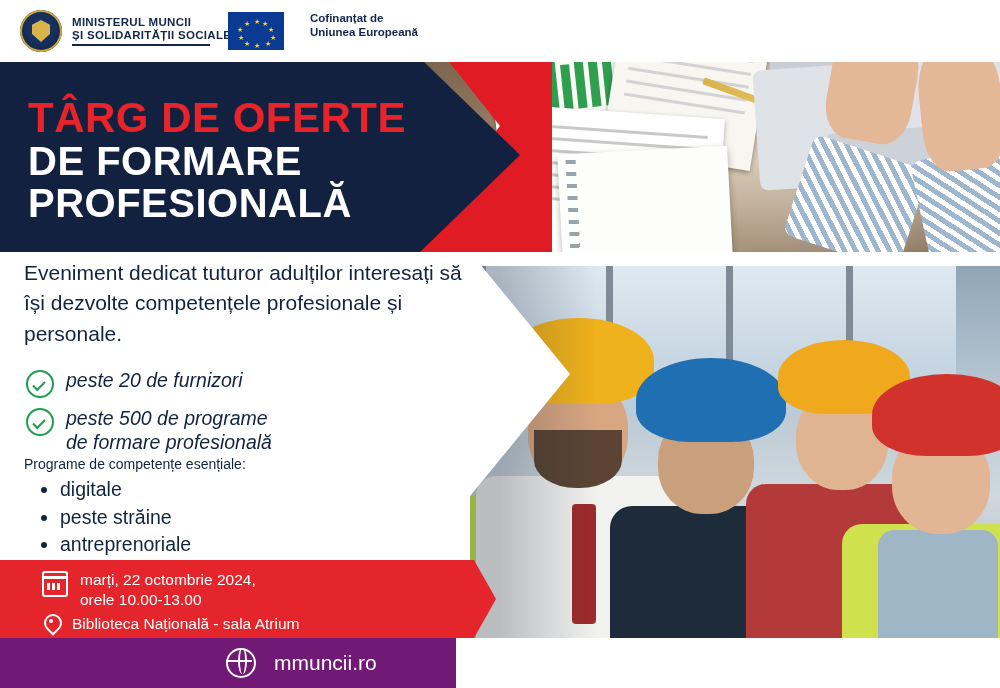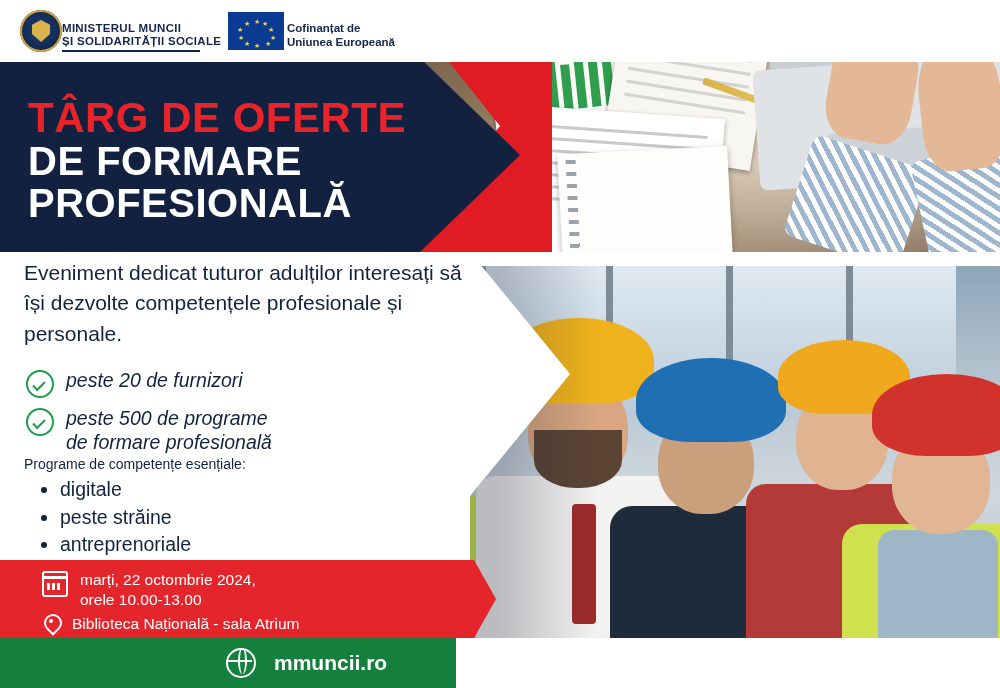--- a/index.html
+++ b/index.html
@@ -12,7 +12,7 @@
 
   
   .header-band{position:absolute;left:0;top:0;width:1000px;height:62px;background:#ffffff;z-index:6;}
-  .logo-group{position:absolute;left:20px;top:10px;display:flex;align-items:flex-end;}
+  .logo-group{position:absolute;left:20px;top:10px;display:flex;align-items:center;gap:10px;}
   .coat{width:42px;height:42px;border-radius:50%;background:radial-gradient(circle at 50% 45%, #1b3a73 0%, #12294f 70%, #0d1f3d 100%);
         position:relative;box-shadow:inset 0 0 0 2px #cfa43a;}
   .coat:after{content:"";position:absolute;left:50%;top:50%;transform:translate(-50%,-50%);

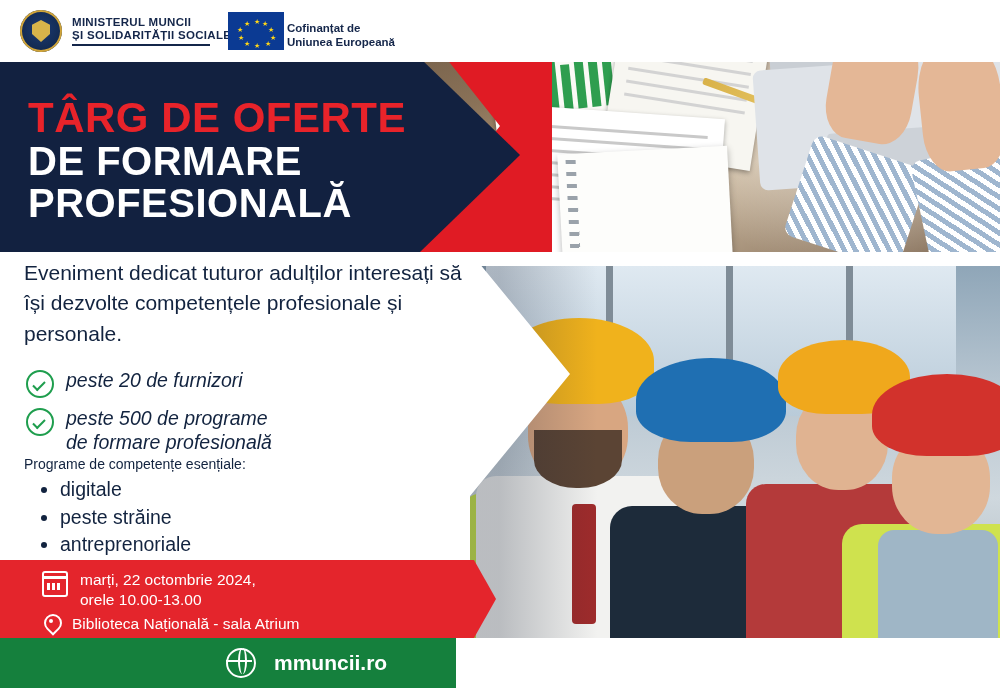--- a/index.html
+++ b/index.html
@@ -22,7 +22,7 @@
   .min-text .l2{font-size:11.5px;font-weight:bold;color:#14264a;letter-spacing:.3px;}
   .min-underline{width:138px;height:2px;background:#14264a;margin-top:2px;}
 
-  .eu-group{position:absolute;left:228px;top:12px;display:flex;align-items:flex-end;gap:3px;}
+  .eu-group{position:absolute;left:228px;top:12px;display:flex;align-items:flex-start;gap:26px;}
   .eu-flag{width:54px;height:36px;background:#0b3a93;position:relative;border:1px solid #0b3a93;}
   .eu-star{position:absolute;color:#ffd617;font-size:7px;line-height:7px;}
   .eu-text{line-height:1.2;}

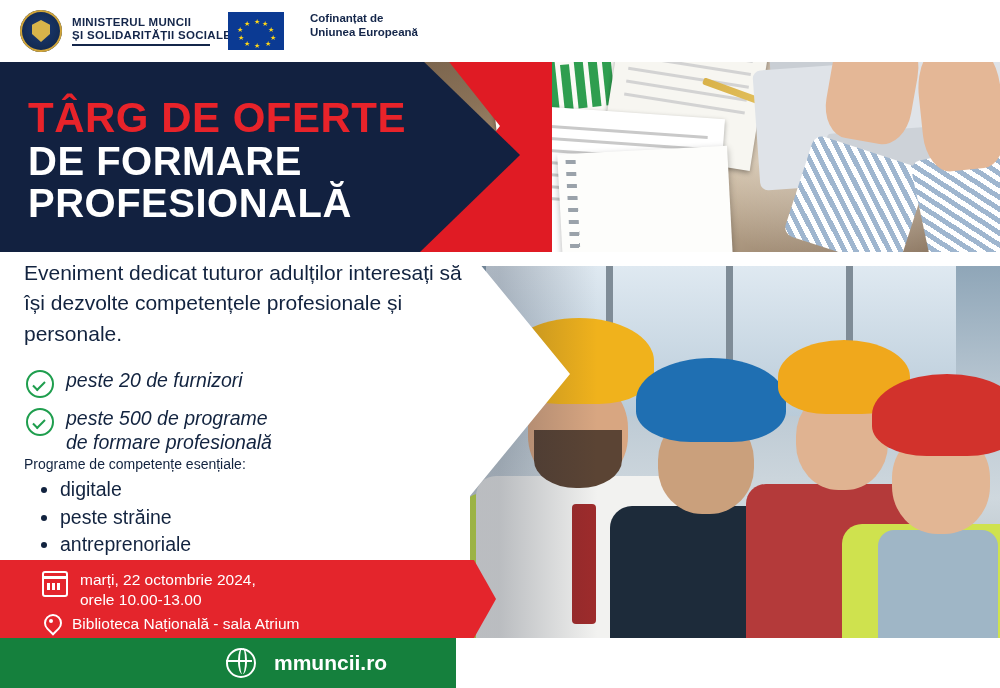--- a/index.html
+++ b/index.html
@@ -142,8 +142,8 @@
   .pin-icon:after{content:"";position:absolute;left:7px;top:5px;width:4px;height:4px;background:#fff;border-radius:50%;}
 
   
-  .footer{position:absolute;left:0;top:638px;width:456px;height:50px;background:#15803d;z-index:5;
-     display:flex;align-items:center;font-weight:bold;}
+  .footer{position:absolute;left:0;top:638px;width:456px;height:50px;background:#701a75;z-index:5;
+     display:flex;align-items:center;}
   .globe{width:26px;height:26px;border:2.2px solid #fff;border-radius:50%;position:relative;margin-left:226px;flex:0 0 auto;}
   .globe:before{content:"";position:absolute;left:-2.2px;top:9.5px;width:26px;height:2.2px;background:#fff;}
   .globe:after{content:"";position:absolute;left:9.5px;top:-2.2px;width:5.5px;height:26px;border-left:2.2px solid #fff;

